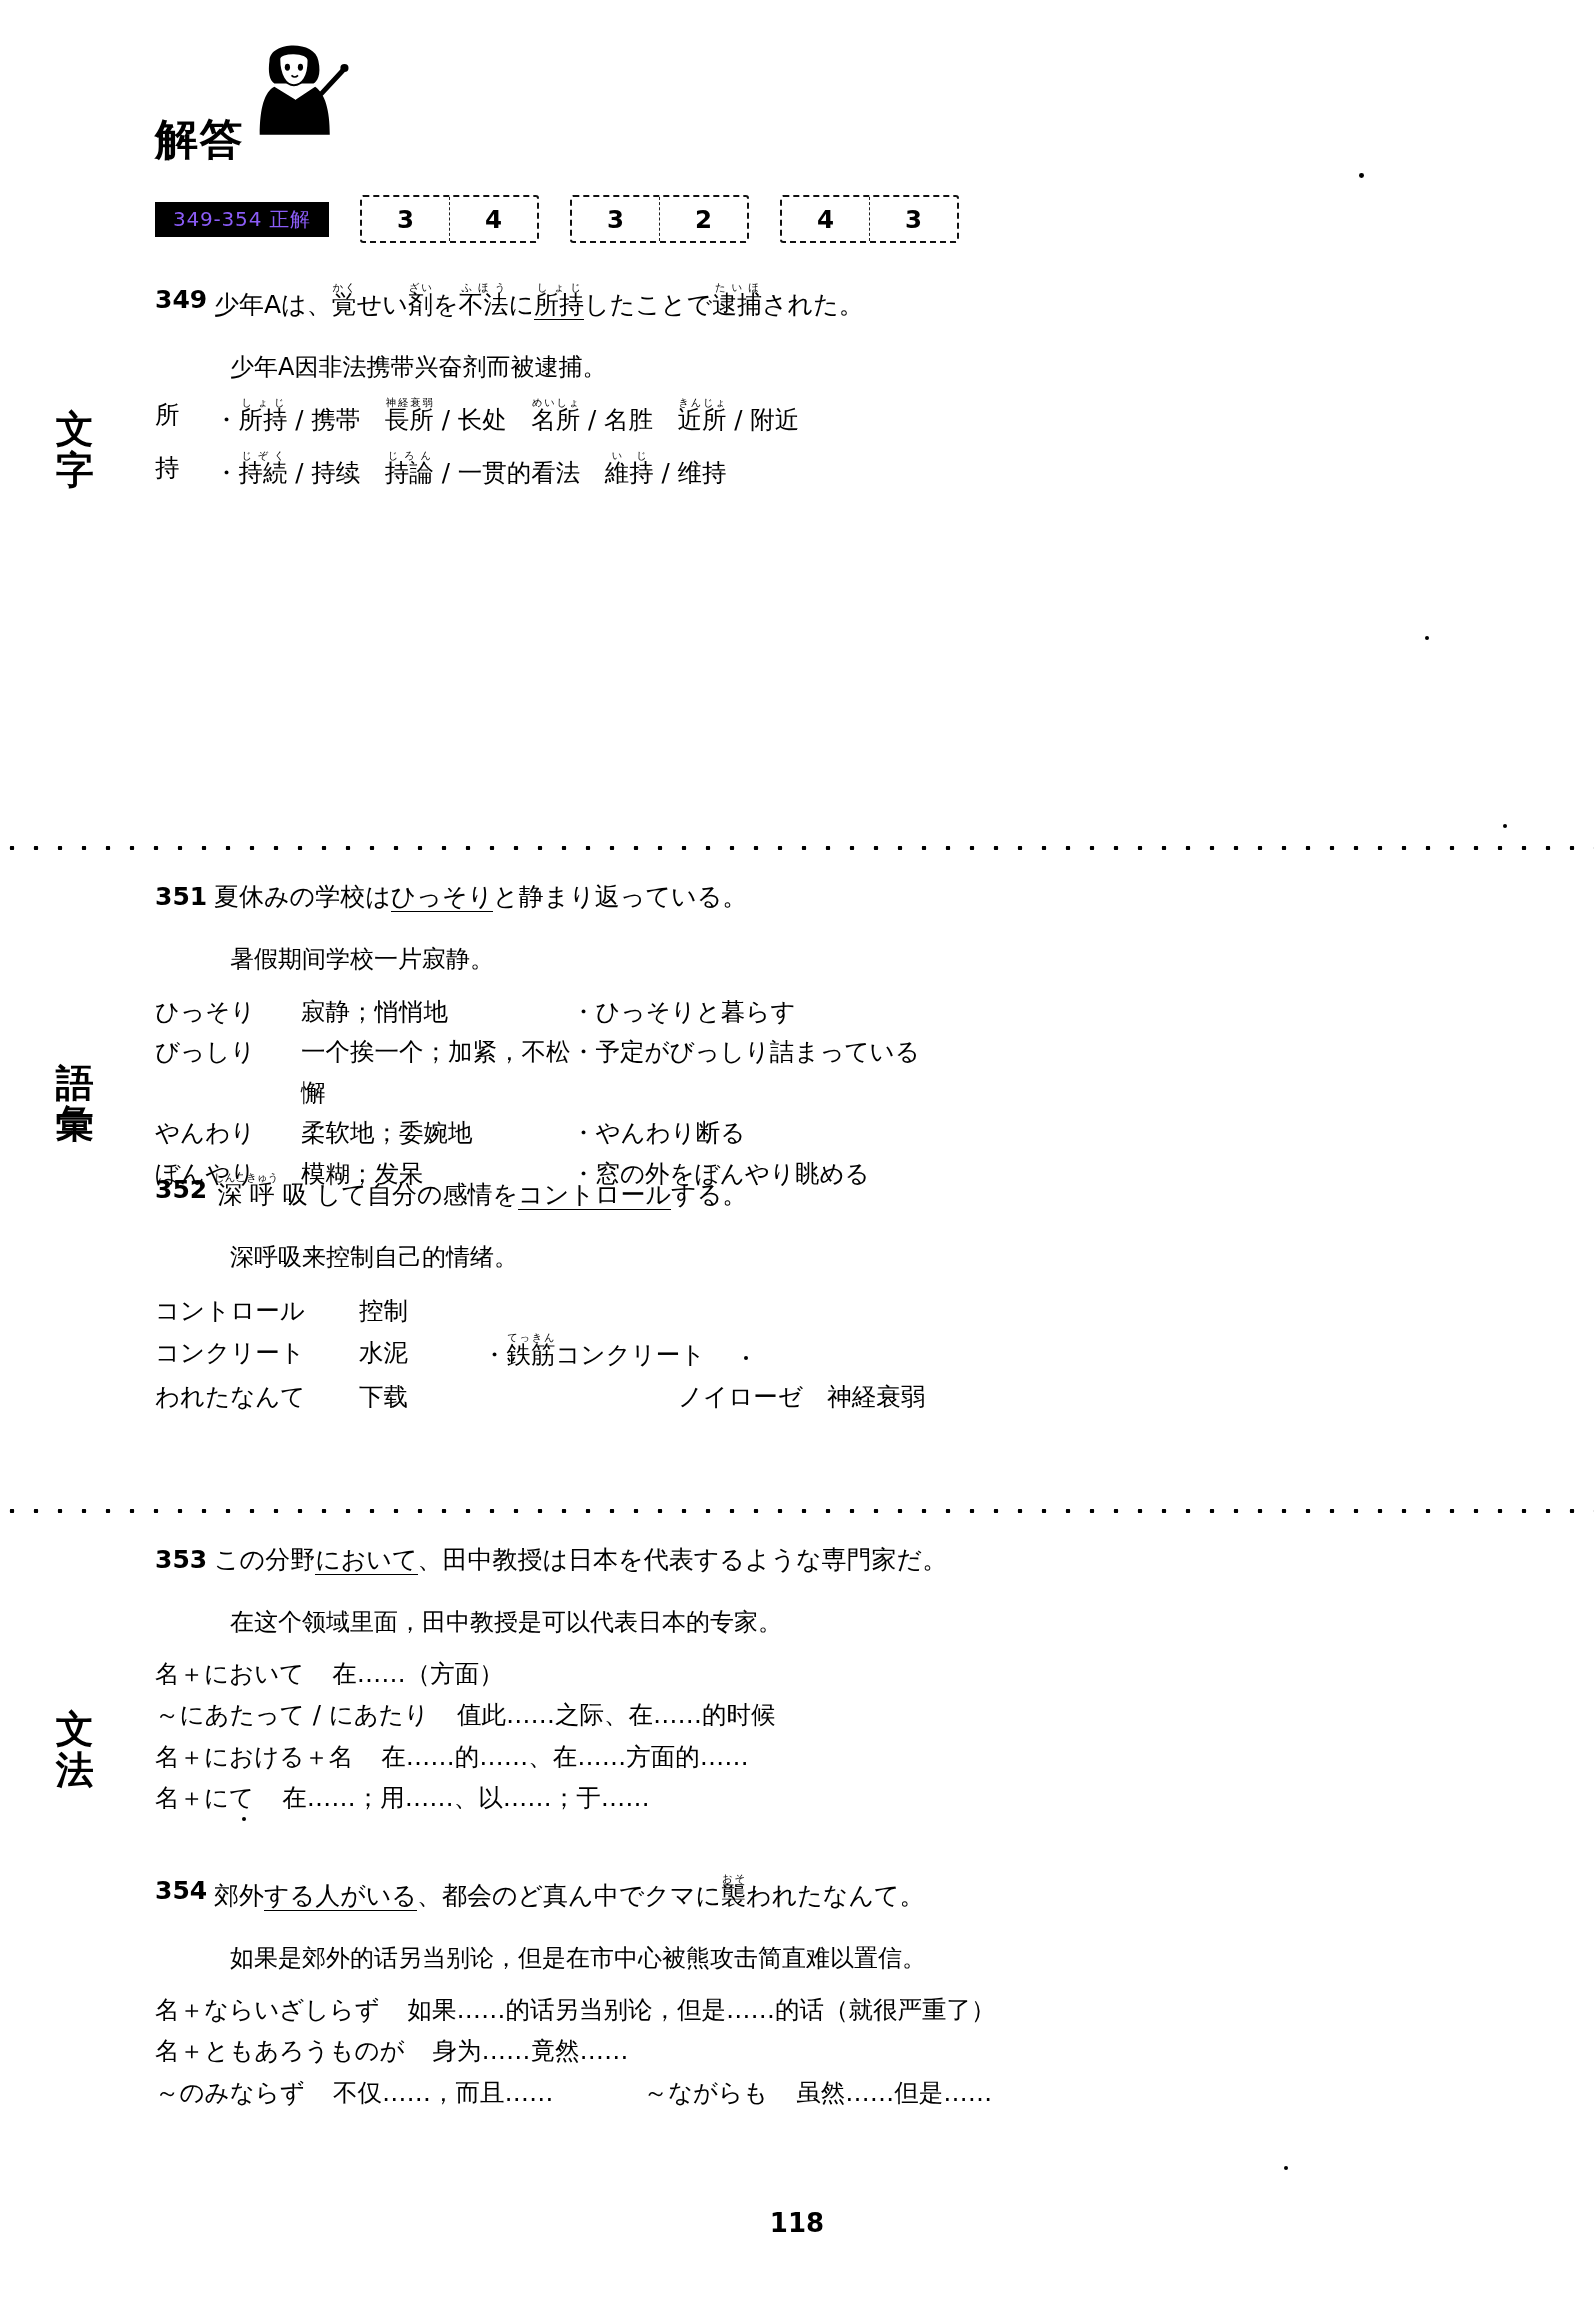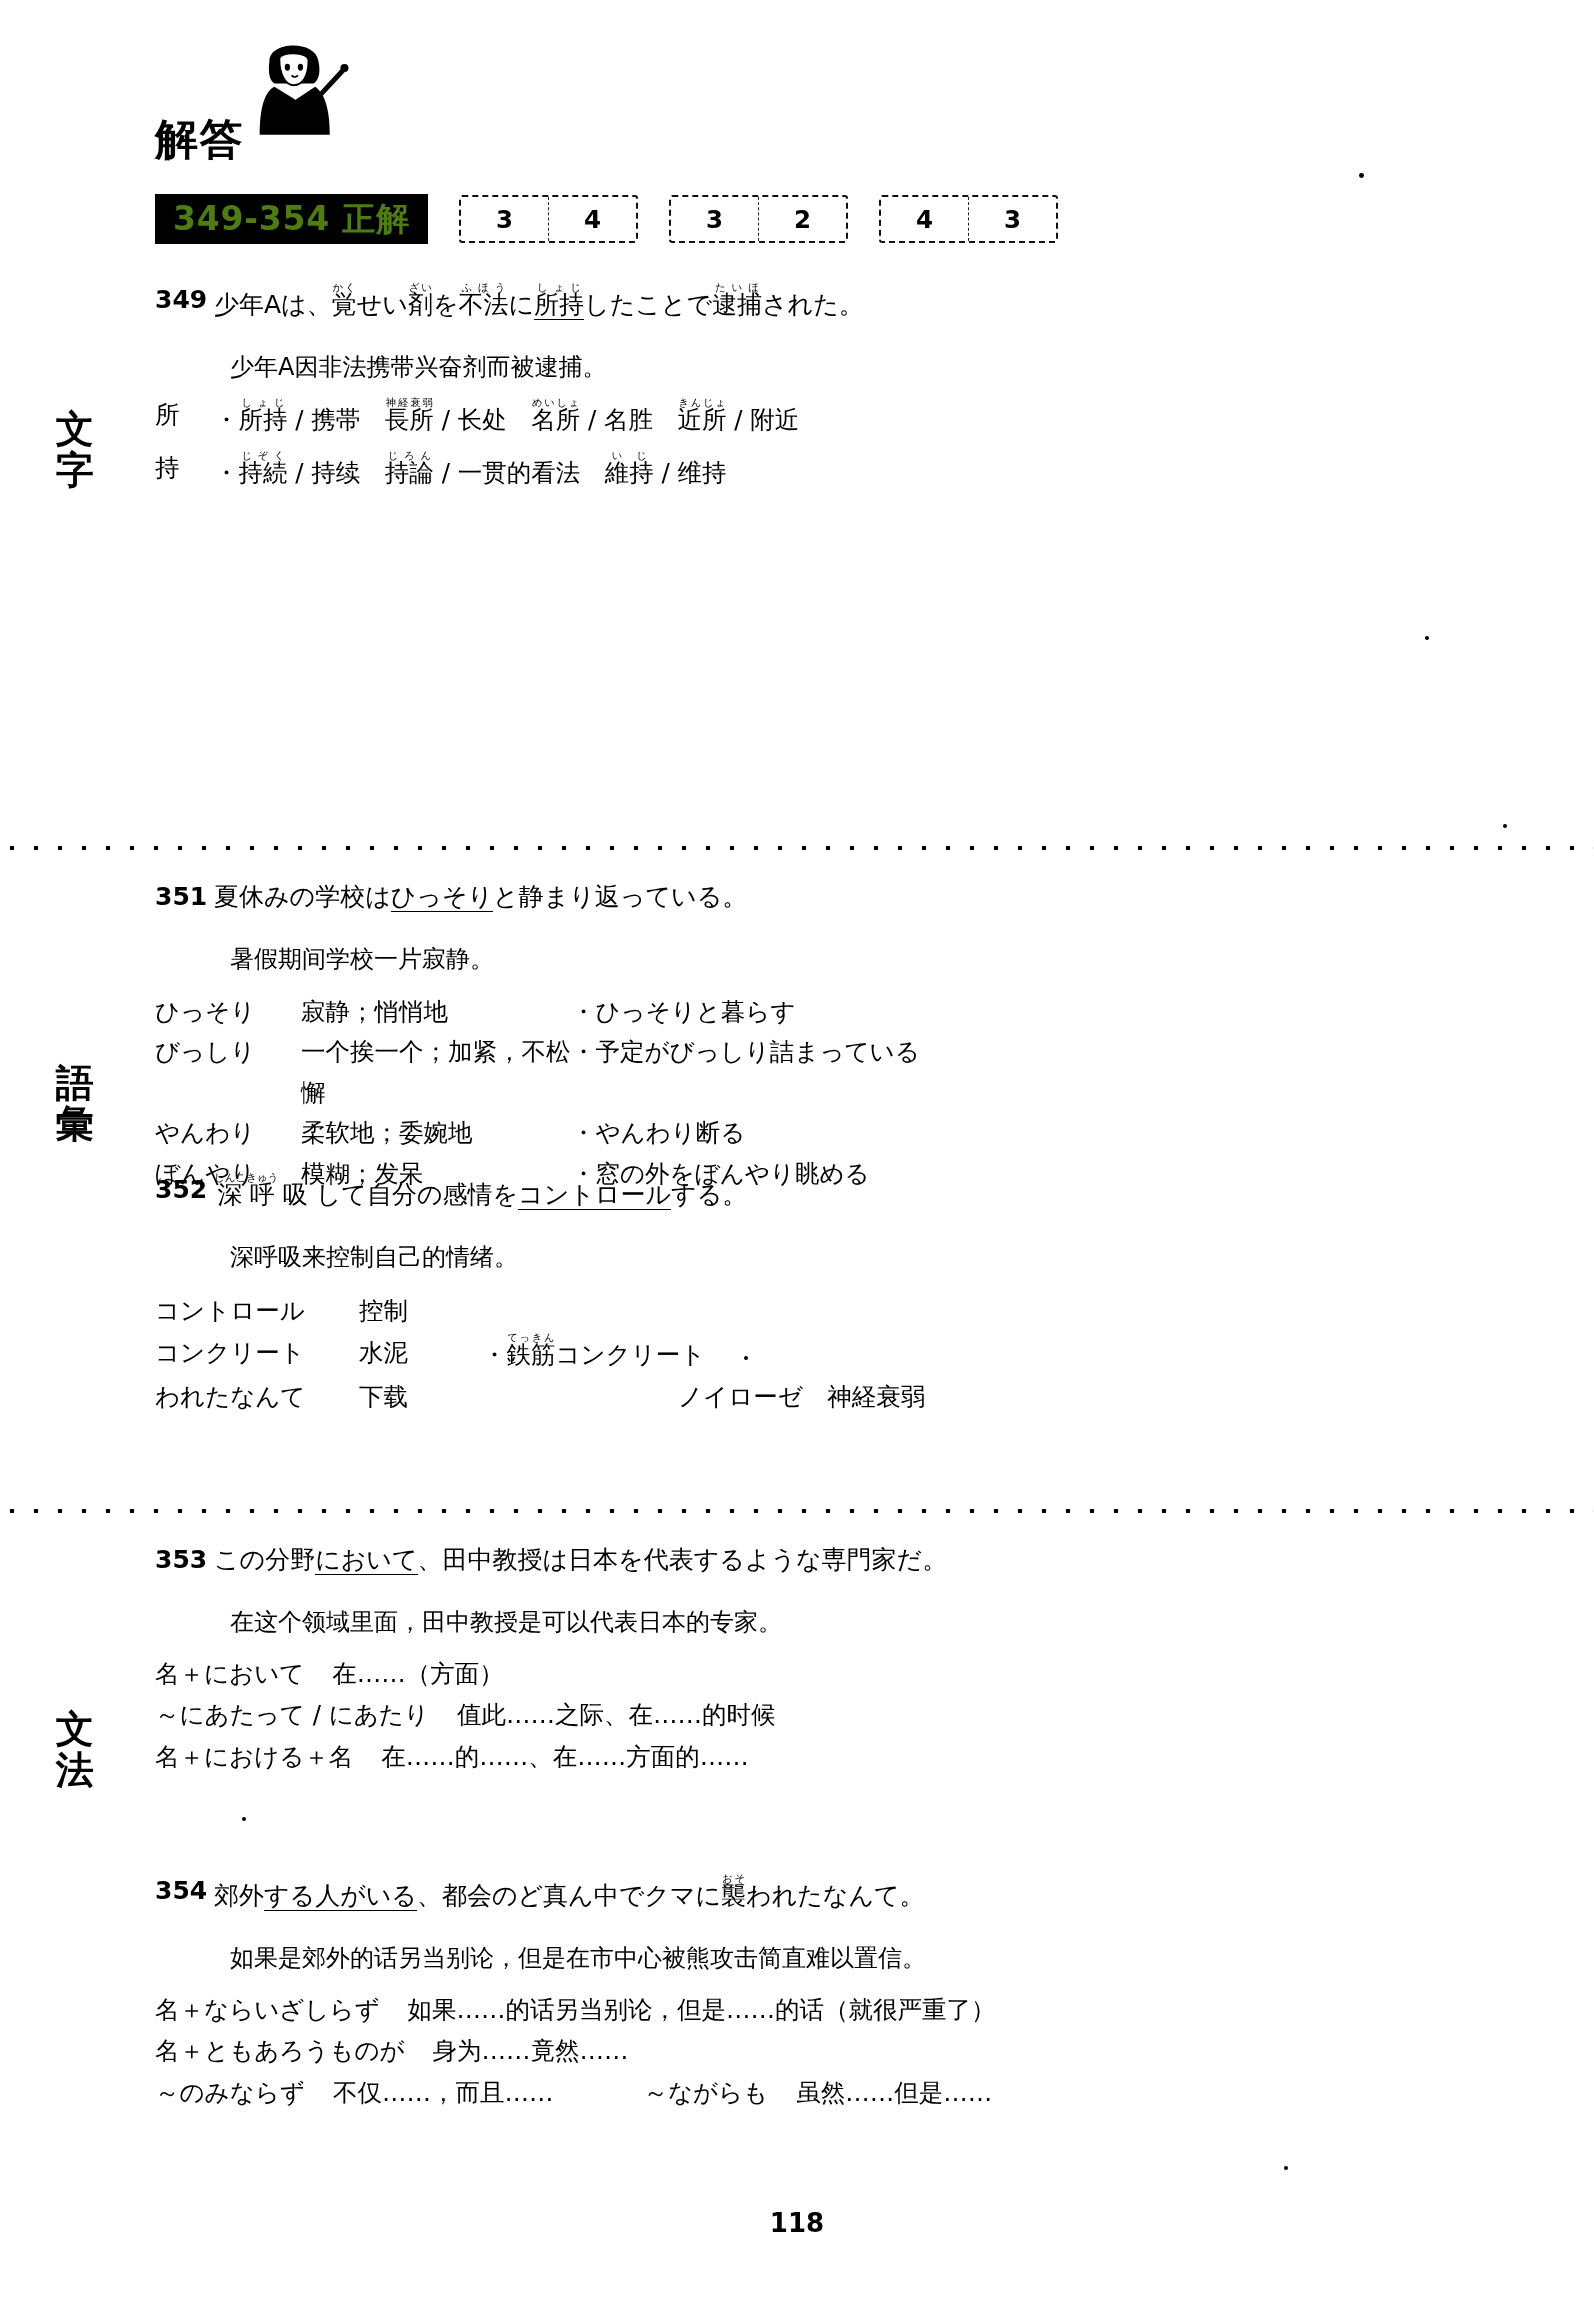--- a/index.html
+++ b/index.html
@@ -53,9 +53,9 @@
   }
   .range-box {
     background: #000;
-    color: #4d7c0f;
-    font-size: 33px;
-    font-weight: bold;
+    color: #8b5cf6;
+    font-size: 20px;
+    font-weight: normal;
     padding: 6.5px 18px;
     letter-spacing: 0.8px;
     line-height: 1.1;

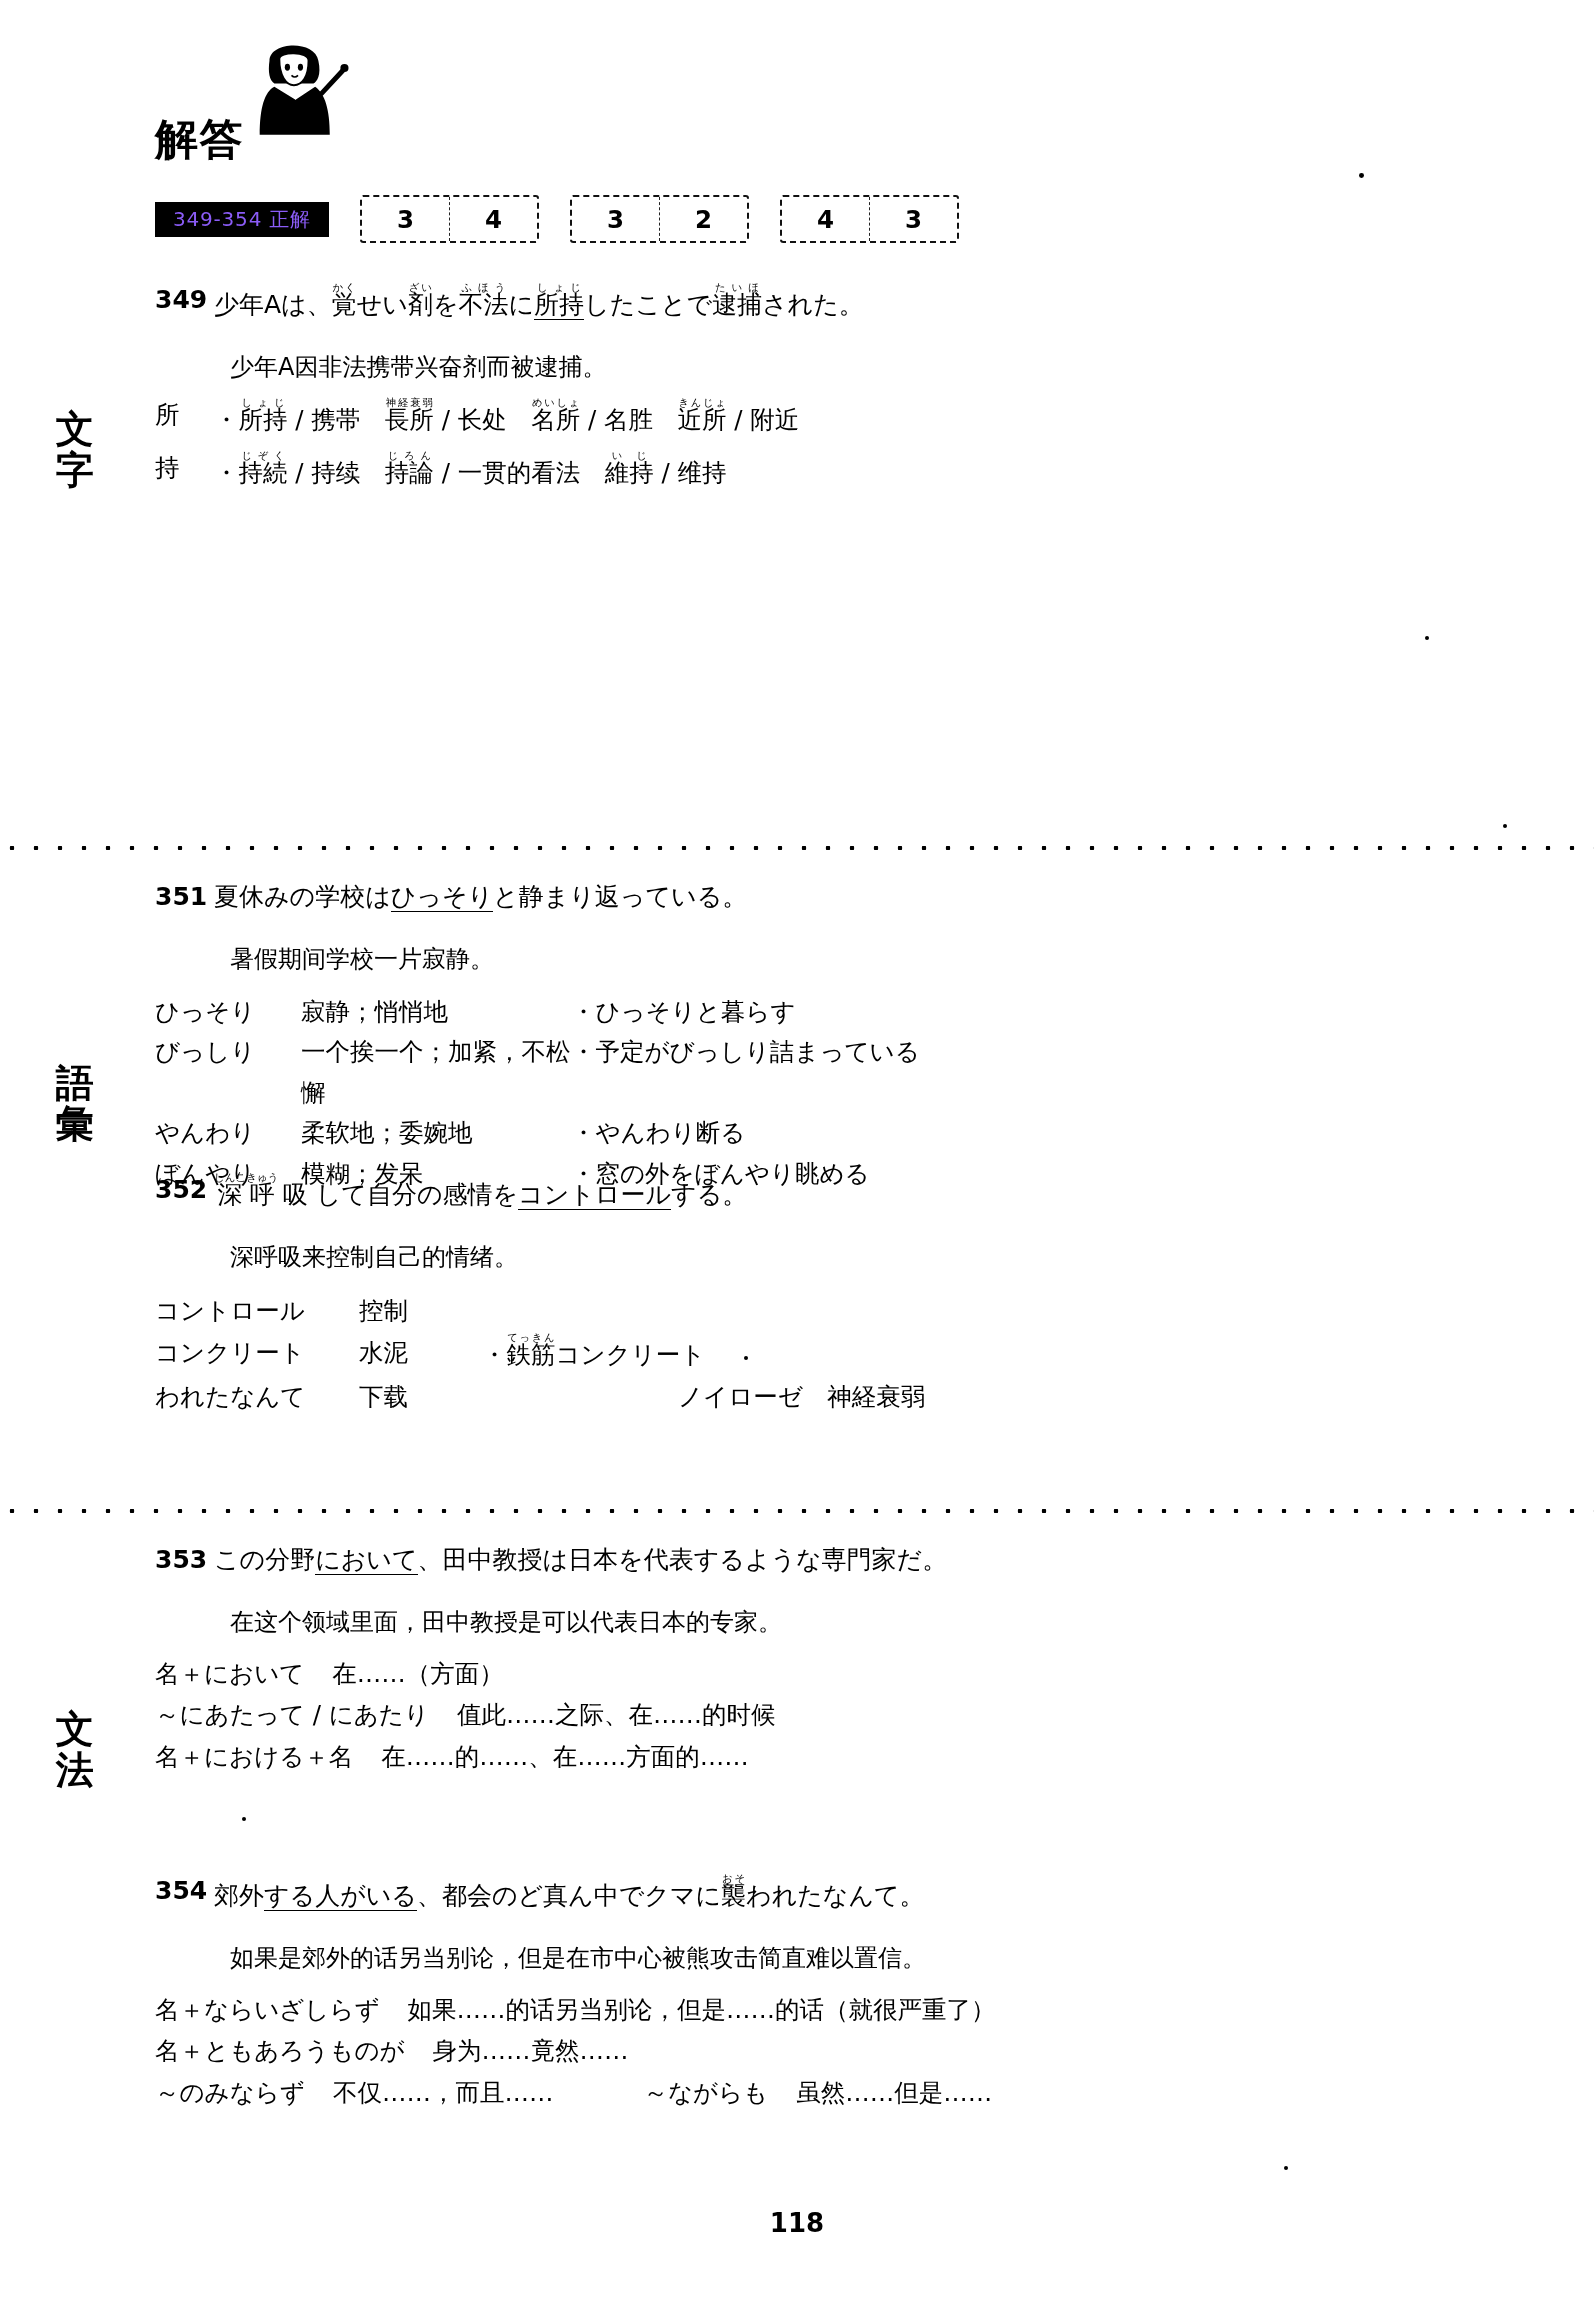--- a/index.html
+++ b/index.html
@@ -346,6 +346,10 @@
         <span class="g-pat">名＋における＋名</span>
         <span class="g-mean">在……的……、在……方面的……</span>
       </div>
+      <div class="gram-row">
+        <span class="g-pat">名＋にて</span>
+        <span class="g-mean">在……；用……、以……；于……</span>
+      </div>
     </div>
   </div>
 

